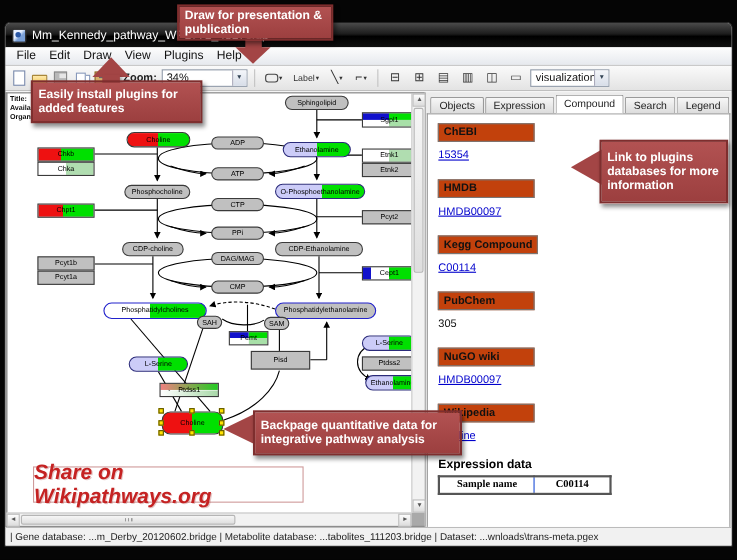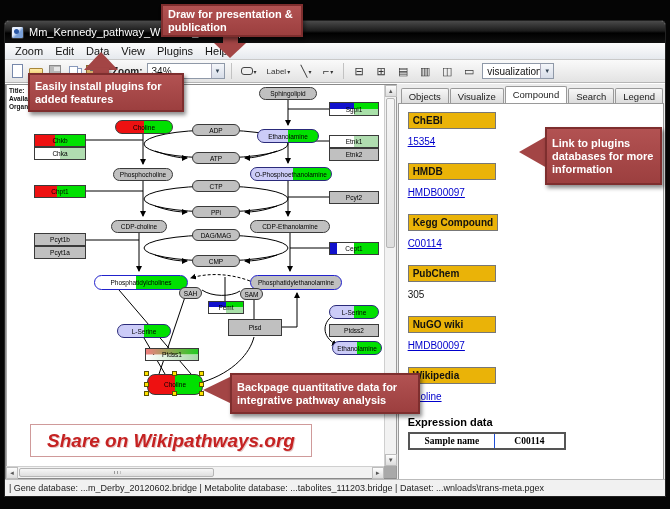--- a/index.html
+++ b/index.html
@@ -113,7 +113,7 @@
     </div>
 
     <div id="menubar">
-        <span class="menu-item">Zoom</span>
+        <span class="menu-item">File</span>
         <span class="menu-item">Edit</span>
         <span class="menu-item">Data</span>
         <span class="menu-item">View</span>

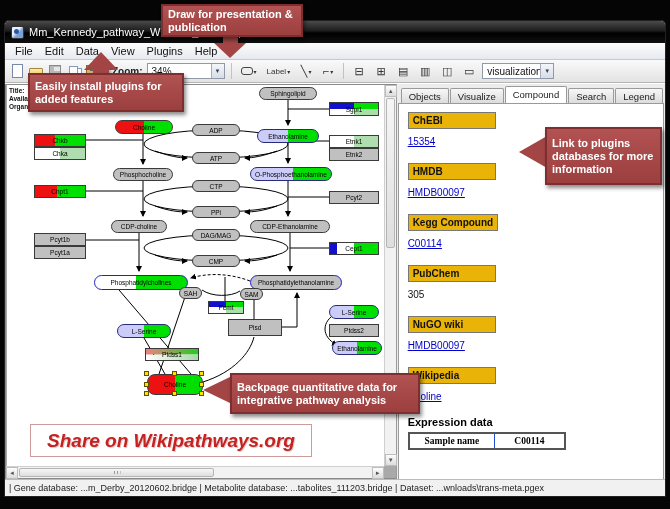--- a/index.html
+++ b/index.html
@@ -115,7 +115,7 @@
     <div id="menubar">
         <span class="menu-item">File</span>
         <span class="menu-item">Edit</span>
-        <span class="menu-item">Data</span>
+        <span class="menu-item">Draw</span>
         <span class="menu-item">View</span>
         <span class="menu-item">Plugins</span>
         <span class="menu-item">Help</span>

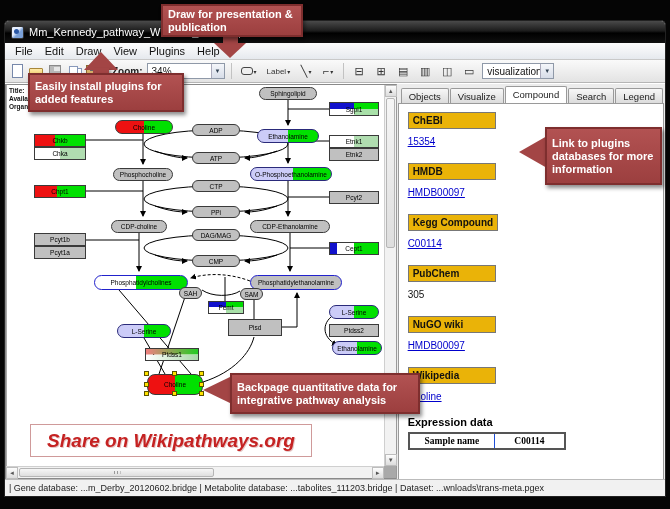--- a/index.html
+++ b/index.html
@@ -289,7 +289,7 @@
       <div id="panel">
         <div id="tabs">
             <span class="tab">Objects</span>
-            <span class="tab">Visualize</span>
+            <span class="tab">Expression</span>
             <span class="tab active">Compound</span>
             <span class="tab">Search</span>
             <span class="tab">Legend</span>

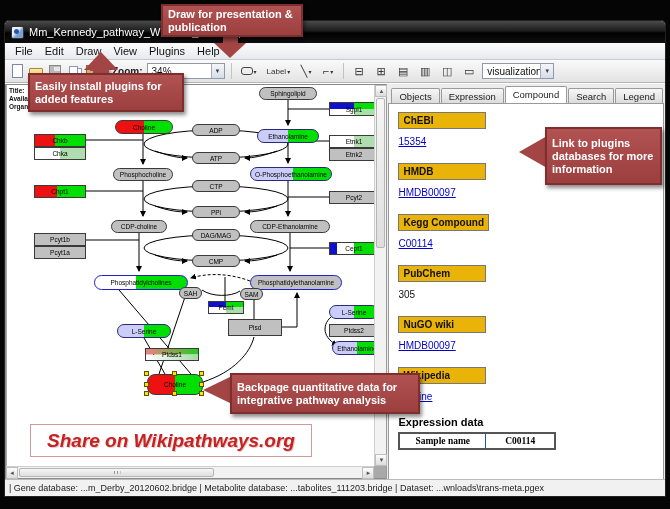--- a/index.html
+++ b/index.html
@@ -73,7 +73,7 @@
   .tab.active { background:#fff; height:17px; position:relative; z-index:2; }
   #panel-body { flex:1; background:#fff; border:1px solid #9a9a9a; border-bottom:none; margin:0 1px;
                 padding:6px 0 0 9px; overflow:hidden; position:relative; }
-  .bp-header { display:inline-block; min-width:88px; border:1px solid #777; background:#eab308;
+  .bp-header { display:inline-block; min-width:88px; border:1px solid #777; background:#c2410c;
                font-size:10px; font-weight:bold; color:#111; padding:2px 4px; }
   .bp-link { display:block; margin:7px 0 14px 0; font-size:10px; font-weight:normal; color:#0000cc;
              text-decoration:underline; width:max-content; }

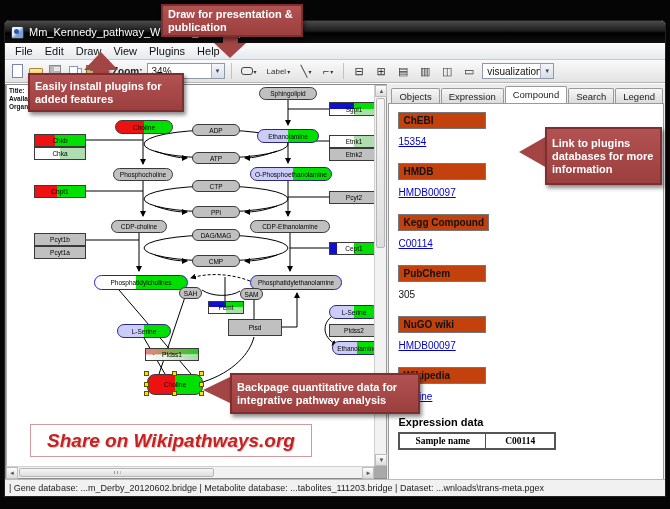--- a/index.html
+++ b/index.html
@@ -337,7 +337,7 @@
     <span>Backpage quantitative data  for integrative pathway analysis</span>
   </div>
 
-  <div id="share-box" style="left:30px;top:424px;width:282px;height:33px">
+  <div id="share-box" style="left:30px;top:424px;width:246px;height:33px">
     <span>Share on Wikipathways.org</span>
   </div>
 </div>

